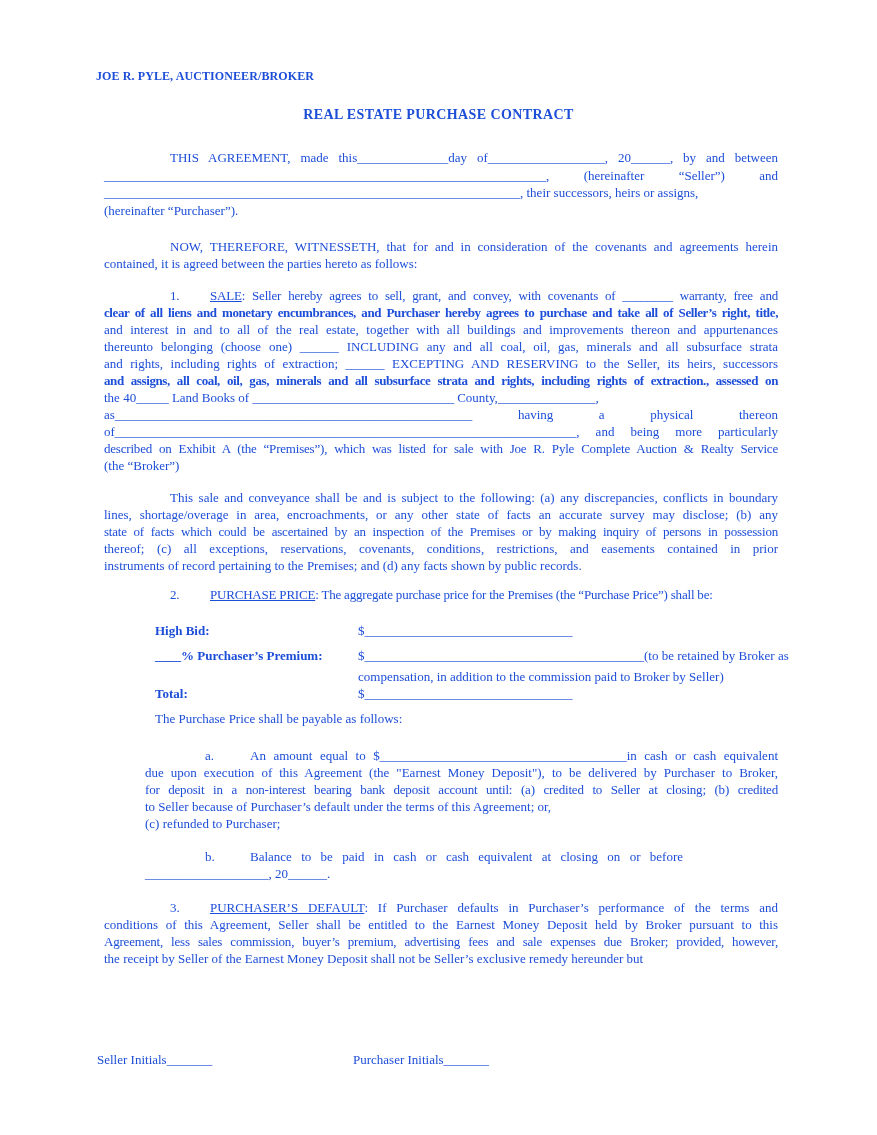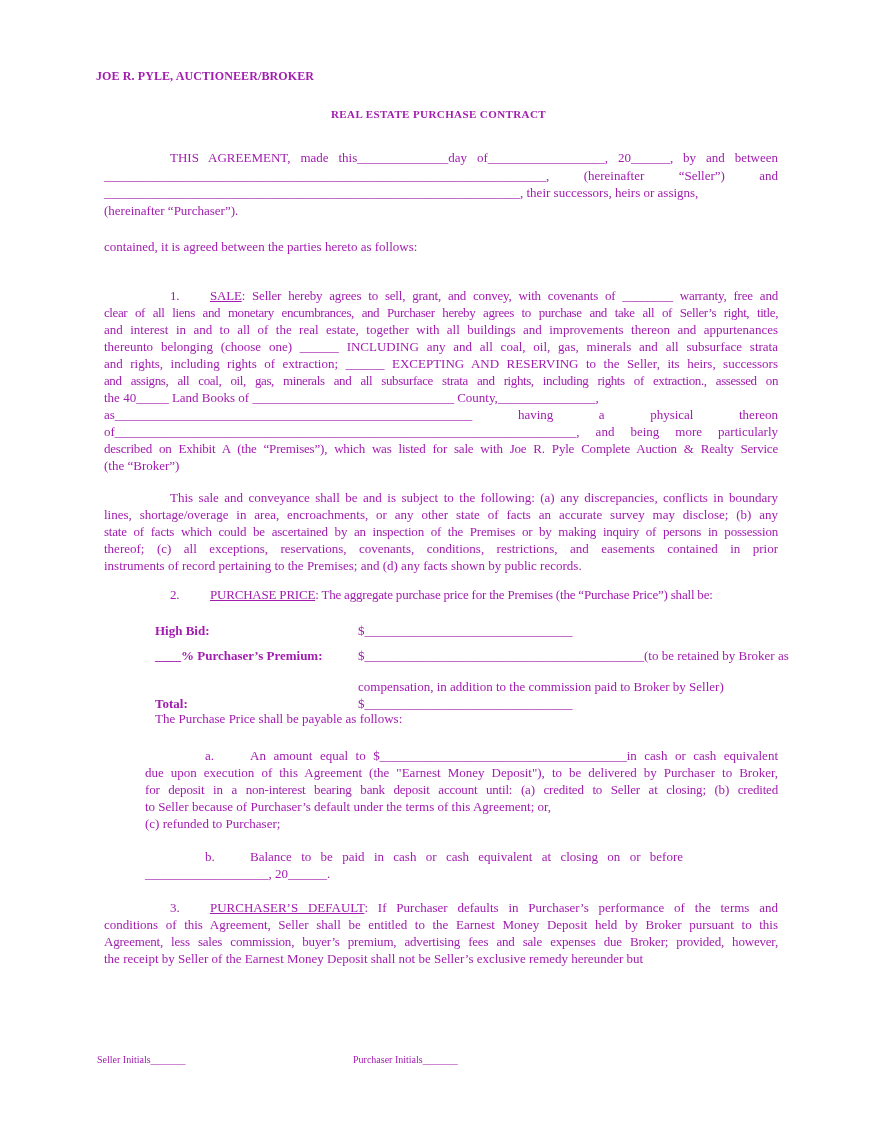--- a/index.html
+++ b/index.html
@@ -5,7 +5,7 @@
   html,body{margin:0;padding:0;background:#ffffff;}
   .page{
     position:relative;width:877px;height:1135px;background:#ffffff;
-    color:#a21caf;font-family:"Liberation Serif","DejaVu Serif",serif;
+    color:#1d4ed8;font-family:"Liberation Serif","DejaVu Serif",serif;
     font-size:13px;line-height:17px;overflow:hidden;
   }
   .abs{position:absolute;}

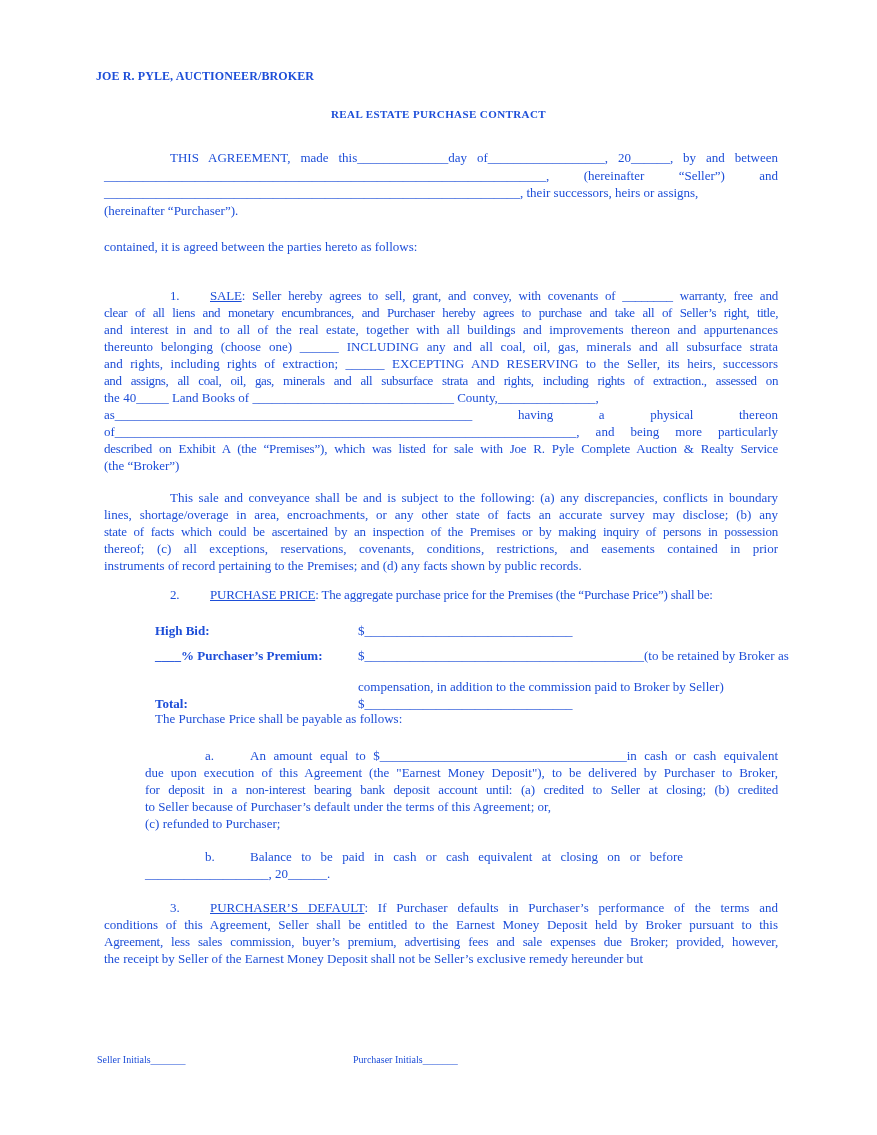--- a/index.html
+++ b/index.html
@@ -22,7 +22,7 @@
   .secnum{display:inline-block;width:40px;text-indent:0;}
   .secnum2{display:inline-block;width:45px;text-indent:0;}
   .hdr{left:96px;top:68px;font-weight:bold;font-size:12px;letter-spacing:0.1px;}
-  .title{left:0;top:106px;width:877px;text-align:center;font-weight:bold;font-size:11px;letter-spacing:0.4px;}
+  .title{left:0;top:106px;width:877px;text-align:center;font-weight:bold;font-size:14px;letter-spacing:0.4px;}
   .intro{line-height:17.5px;}
   .prow{white-space:nowrap;}
   .plabel{display:inline-block;width:203px;font-weight:bold;}

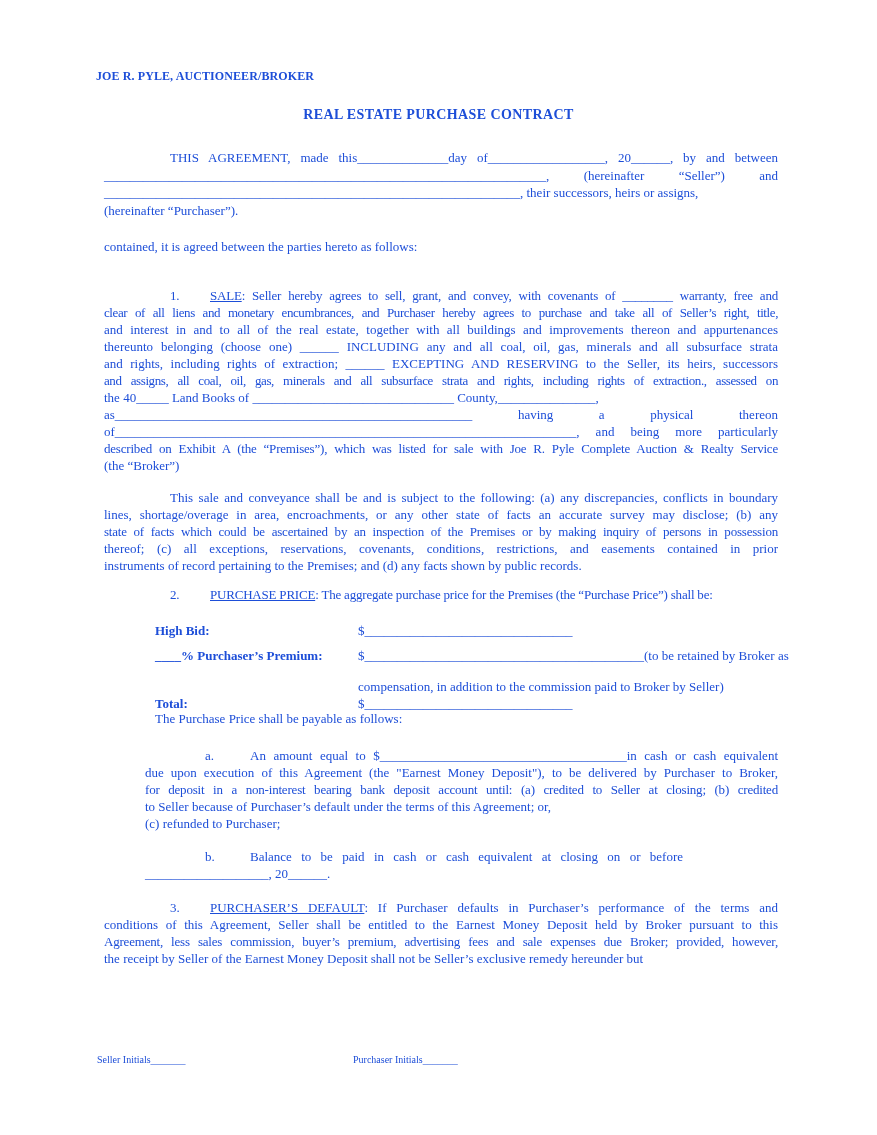--- a/index.html
+++ b/index.html
@@ -46,6 +46,7 @@
   </div>
 
   <div class="abs col" style="top:238px">
+    <div class="ln jf ind">NOW, THEREFORE, WITNESSETH, that for and in consideration of the covenants and agreements herein</div>
     <div class="ln">contained, it is agreed between the parties hereto as follows:</div>
   </div>
 

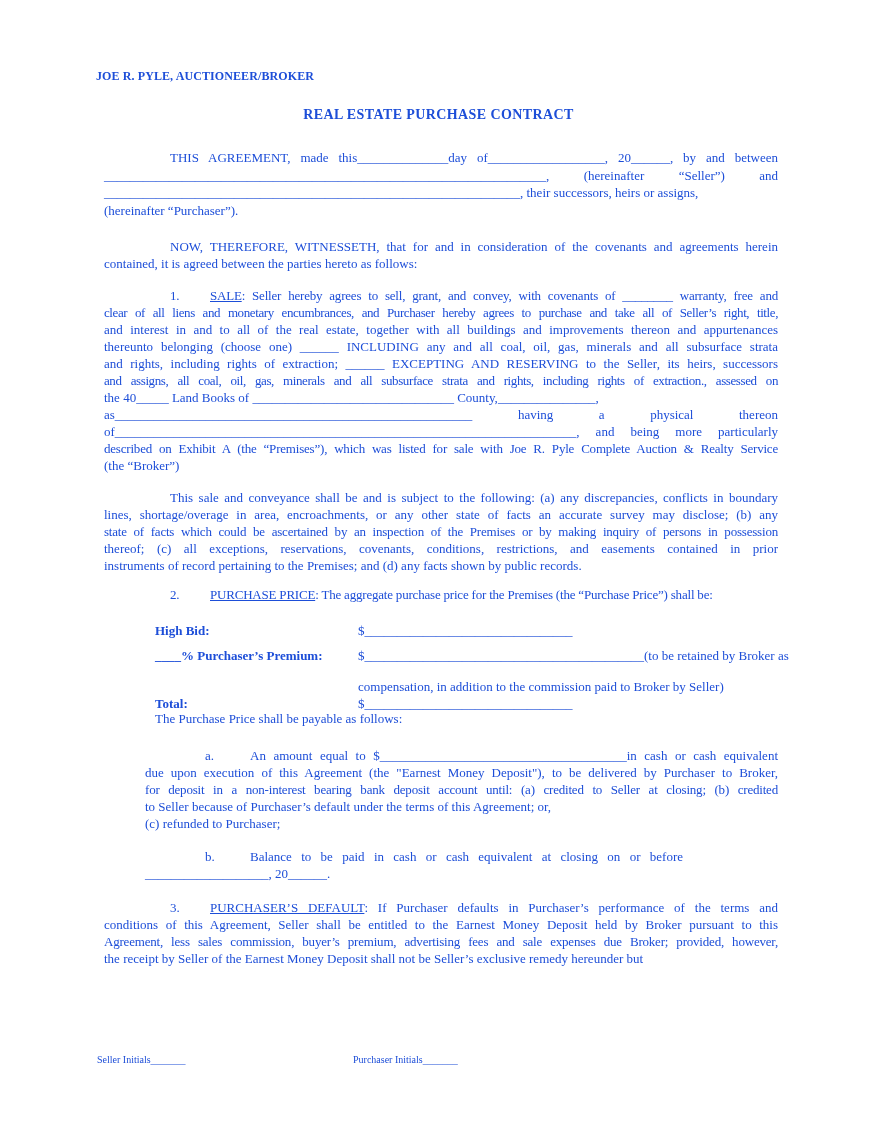--- a/index.html
+++ b/index.html
@@ -16,7 +16,7 @@
   .ind{text-indent:66px;}
   .ind2{text-indent:60px;}
   .t{letter-spacing:-0.2px;}
-  .t2{letter-spacing:-0.4px;}
+  .t2{letter-spacing:-0.4px;font-weight:bold;}
   .u{text-decoration:underline;}
   .b{font-weight:normal;}
   .secnum{display:inline-block;width:40px;text-indent:0;}

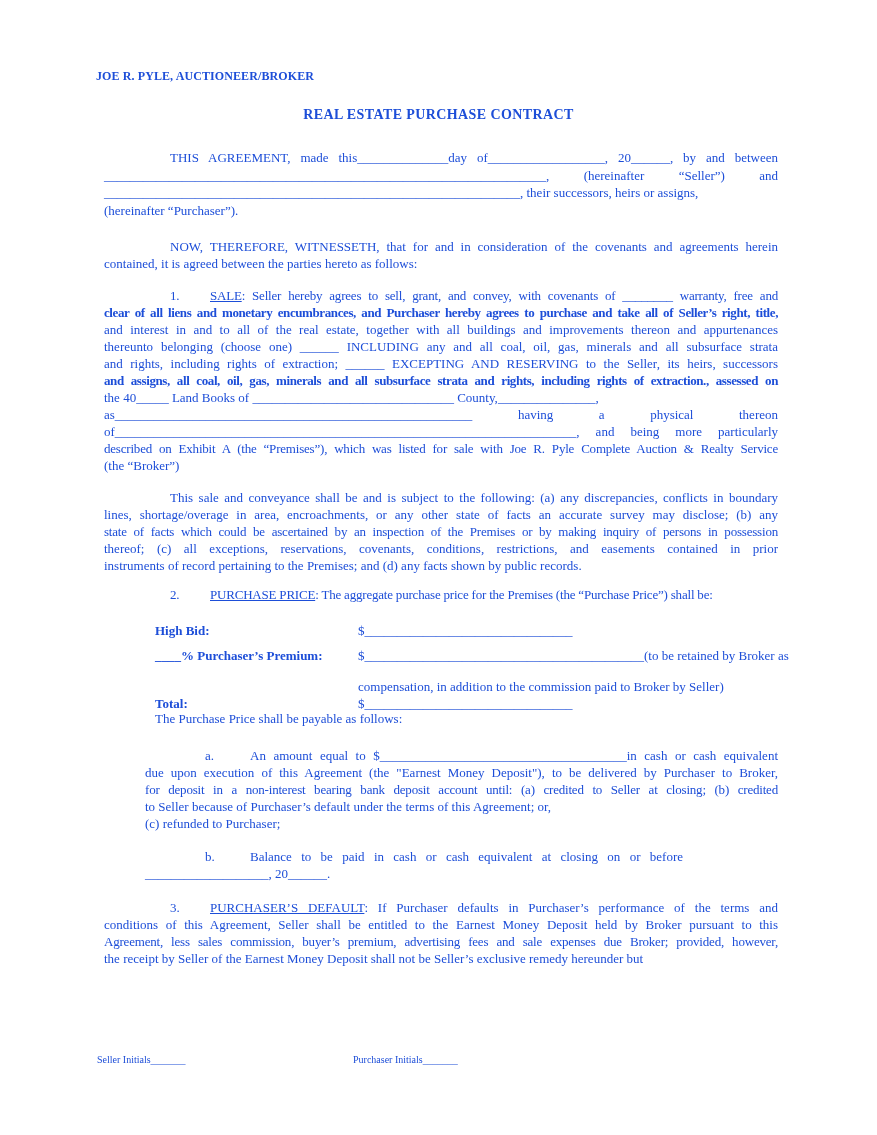--- a/index.html
+++ b/index.html
@@ -78,7 +78,7 @@
 
   <div class="abs" style="left:155px;top:622px;width:623px">
     <div class="prow" style="margin-bottom:8px"><span class="plabel">High Bid:</span><span class="pvalue">$________________________________</span></div>
-    <div class="prow" style="margin-bottom:14px"><span class="plabel">____% Purchaser’s Premium:</span><span class="pvalue">$___________________________________________(to be retained by Broker as</span></div>
+    <div class="prow" style="margin-bottom:4px"><span class="plabel">____% Purchaser’s Premium:</span><span class="pvalue">$___________________________________________(to be retained by Broker as</span></div>
     <div class="prow"><span class="plabel"></span><span class="pvalue">compensation, in addition to the commission paid to Broker by Seller)</span></div>
     <div class="prow"><span class="plabel">Total:</span><span class="pvalue">$________________________________</span></div>
   </div>

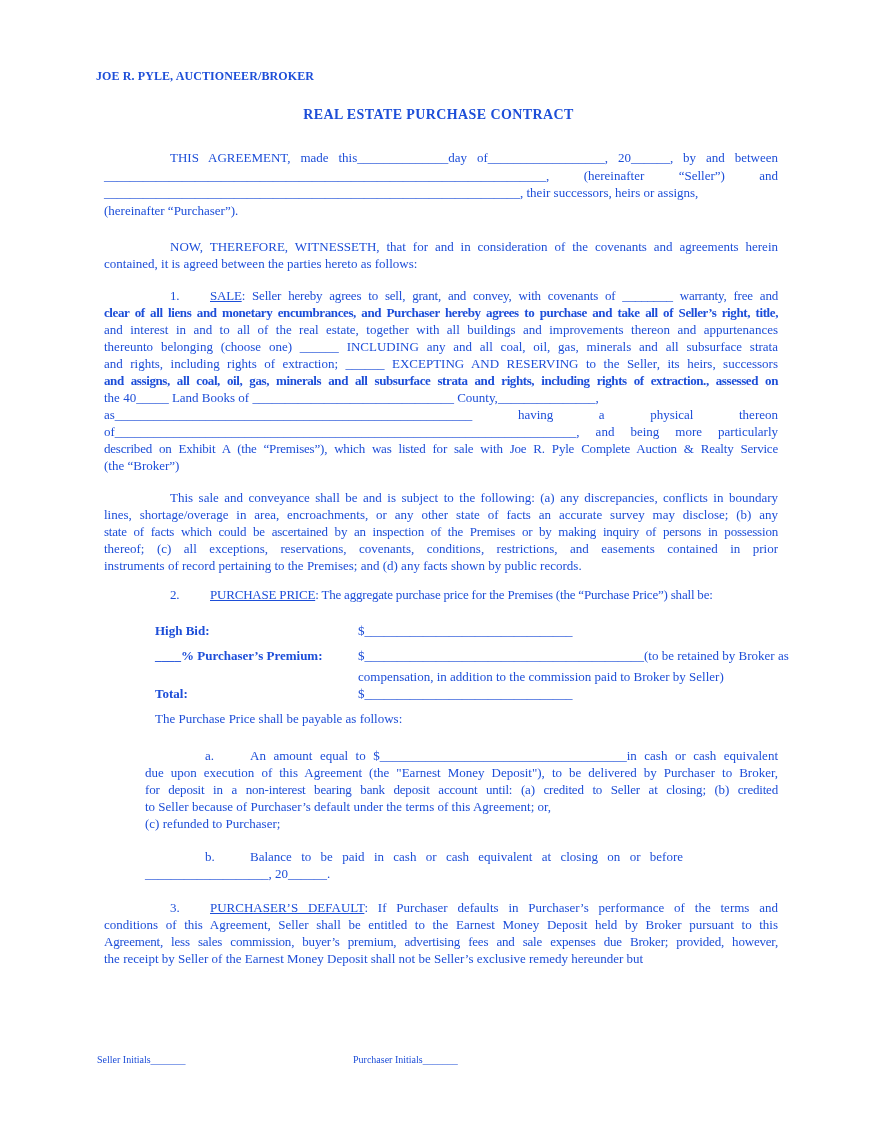--- a/index.html
+++ b/index.html
@@ -27,7 +27,7 @@
   .prow{white-space:nowrap;}
   .plabel{display:inline-block;width:203px;font-weight:bold;}
   .pvalue{display:inline-block;}
-  .footer-item{font-size:10px;}
+  .footer-item{font-size:13px;}
 </style>
 </head>
 <body>

